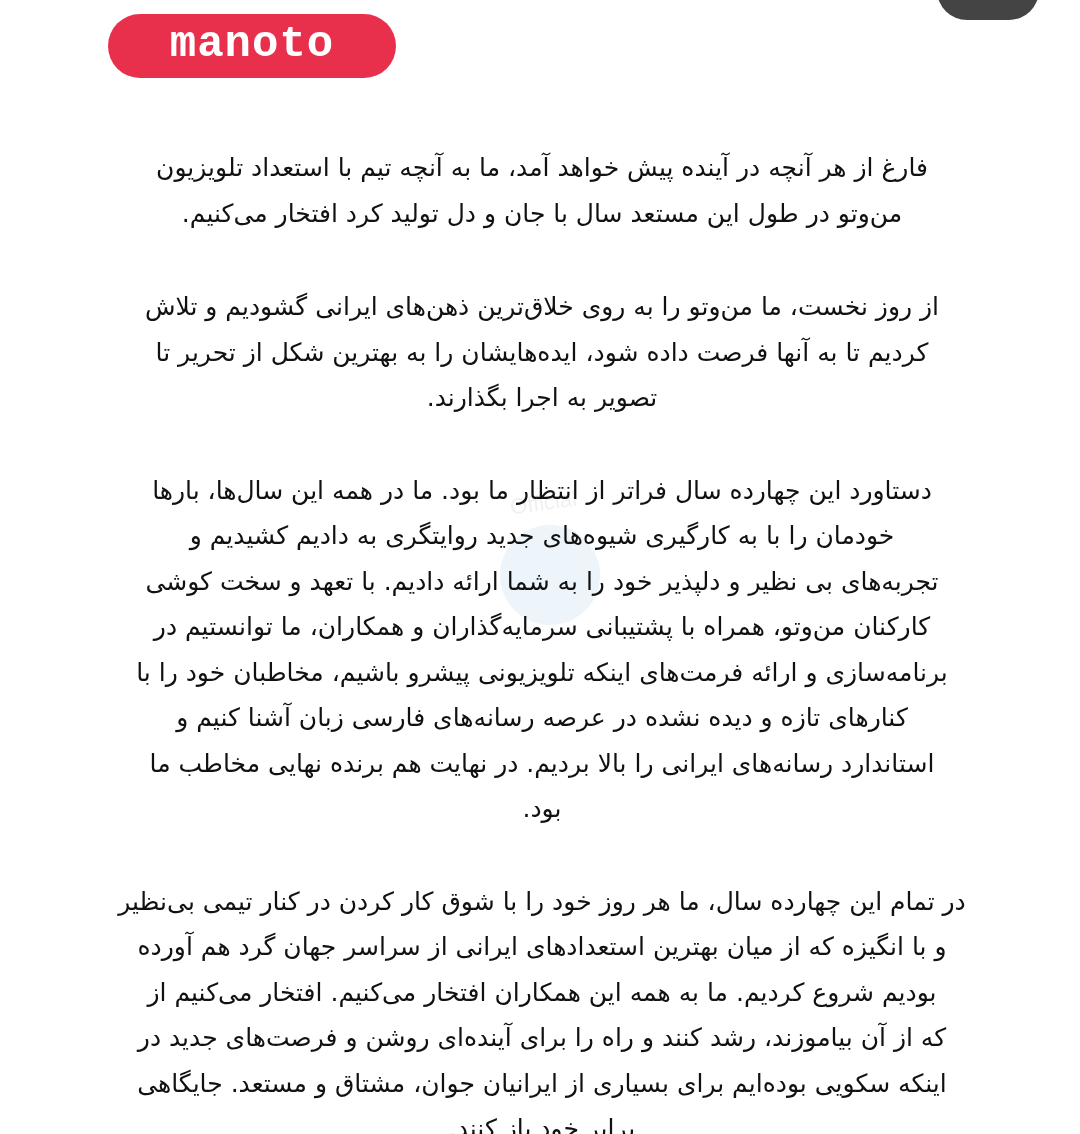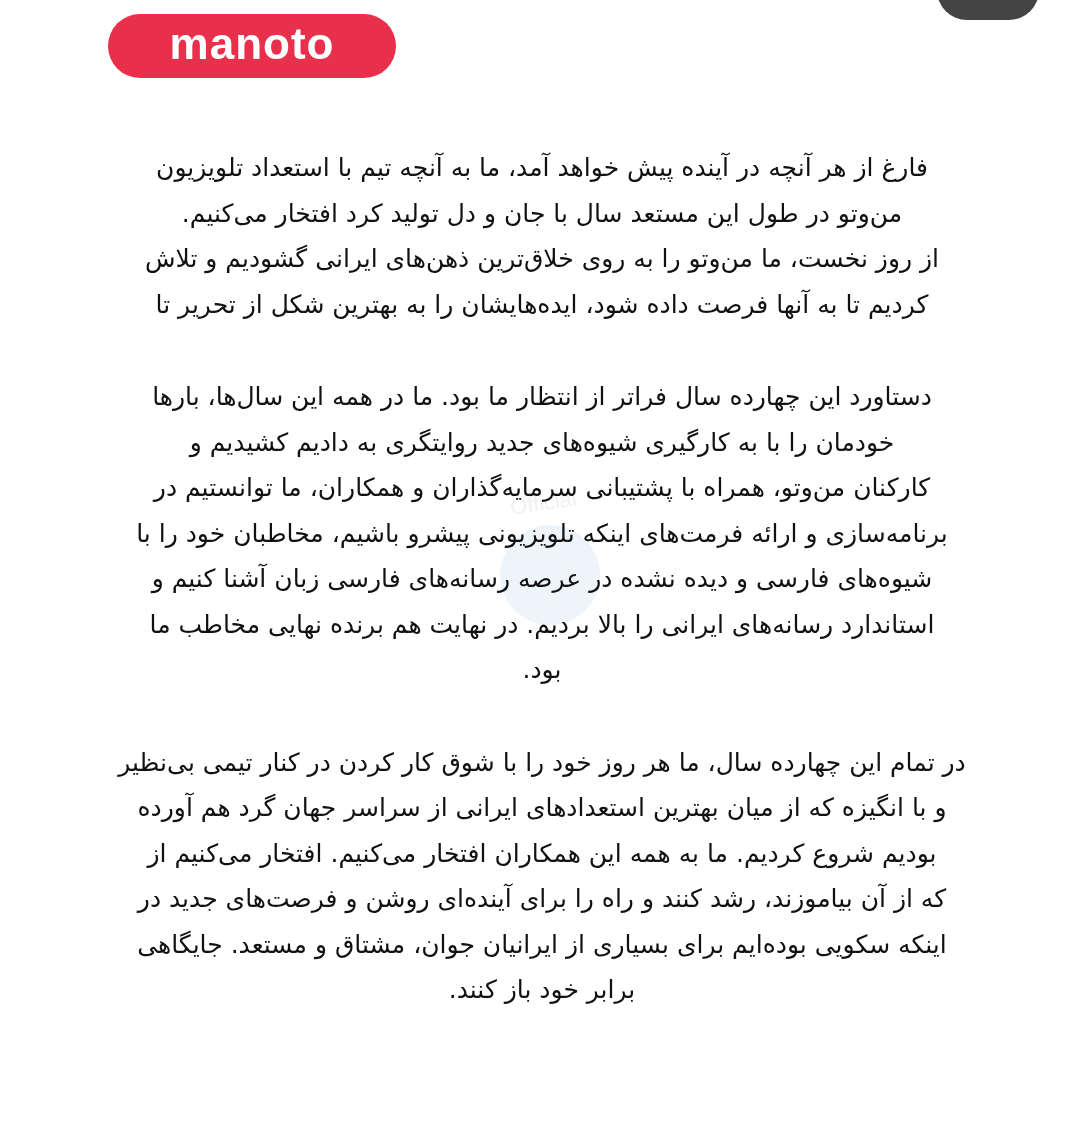--- a/index.html
+++ b/index.html
@@ -38,7 +38,7 @@
     }
     .logo-text {
       color: #ffffff;
-      font-family: Liberation Sans, sans-serif;
+      font-family: Liberation Mono, monospace;
       font-weight: bold;
       font-size: 44px;
       letter-spacing: 1px;

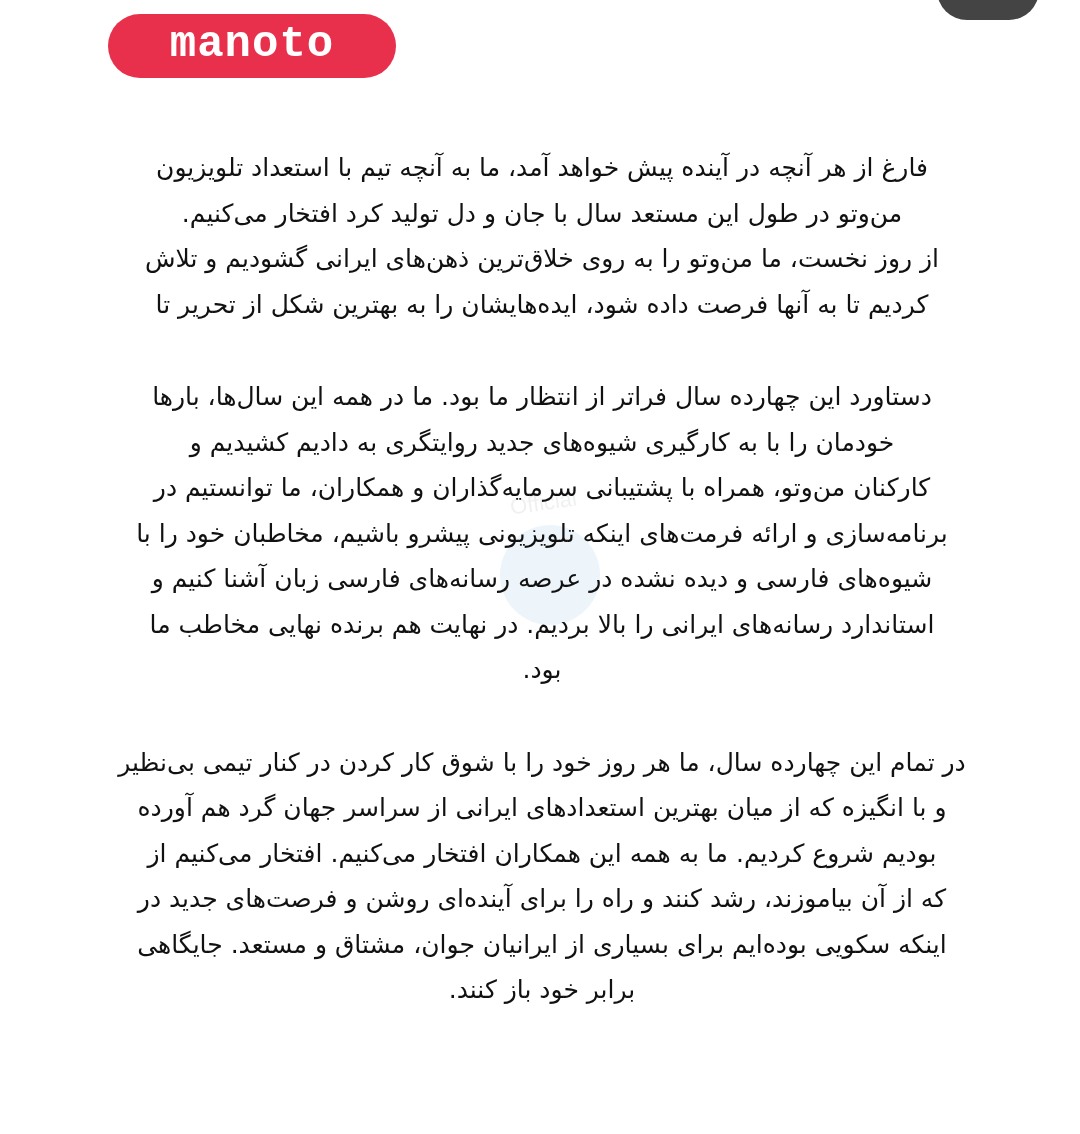--- a/index.html
+++ b/index.html
@@ -59,7 +59,7 @@
       line-height: 45.5px;
     }
     .para.p1 { margin-bottom: 0; }
-    .para.p2 { margin-bottom: 47px; }
+    .para.p2 { margin-bottom: 47px; margin-top: 48px; }
     .para.p3 { margin-bottom: 47px; margin-top: 32px; }
     .line {
       display: block;

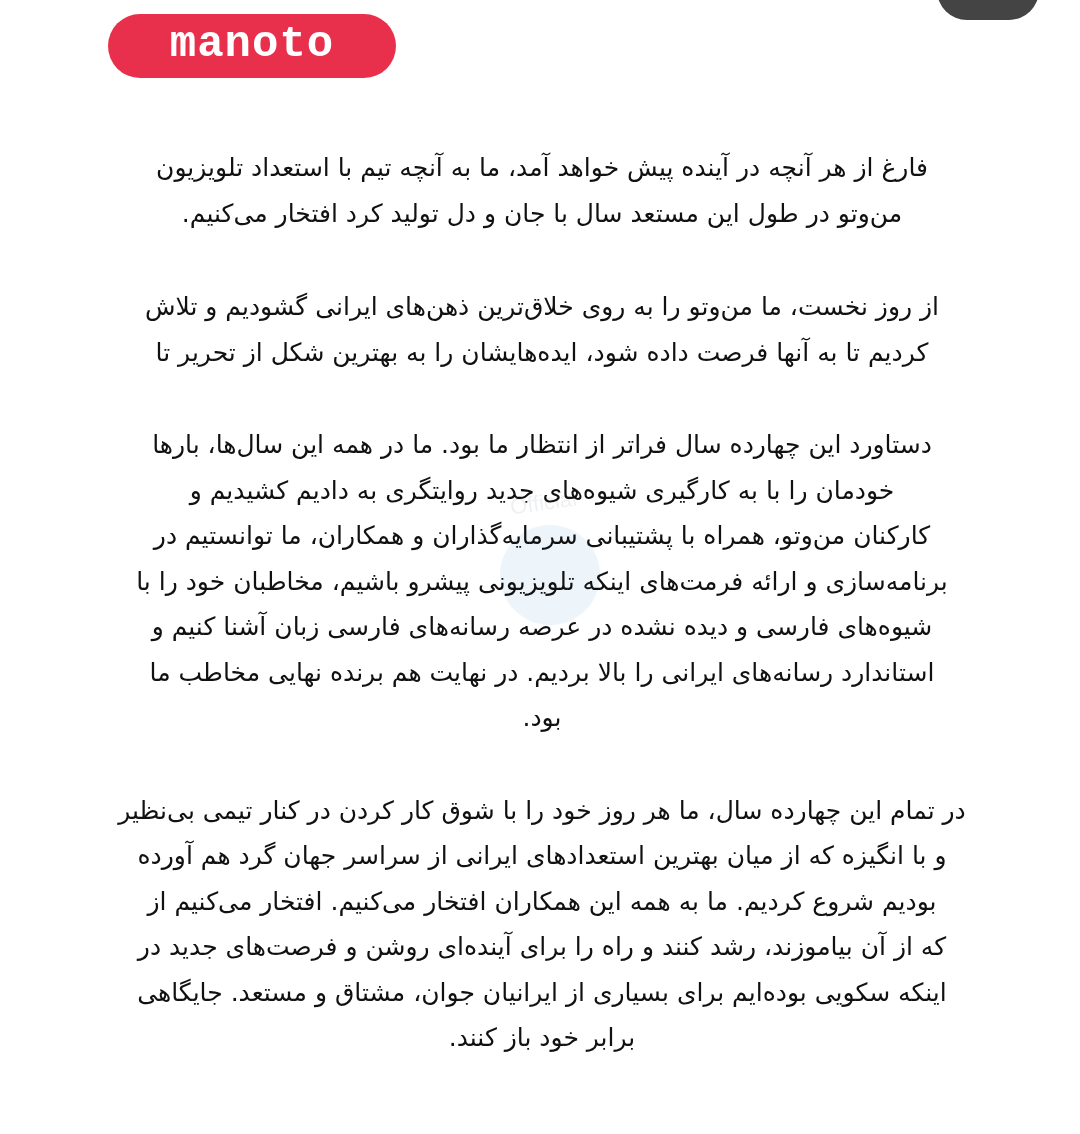--- a/index.html
+++ b/index.html
@@ -115,6 +115,7 @@
   <p class="para p2">
     <span class="line">از روز نخست، ما من‌وتو را به روی خلاق‌ترین ذهن‌های ایرانی گشودیم و تلاش</span>
     <span class="line">کردیم تا به آنها فرصت داده شود، ایده‌هایشان را به بهترین شکل از تحریر تا</span>
+    <span class="line">تصویر به اجرا بگذارند.</span>
   </p>
   <p class="para p3">
     <span class="line">دستاورد این چهارده سال فراتر از انتظار ما بود. ما در همه این سال‌ها، بارها</span>

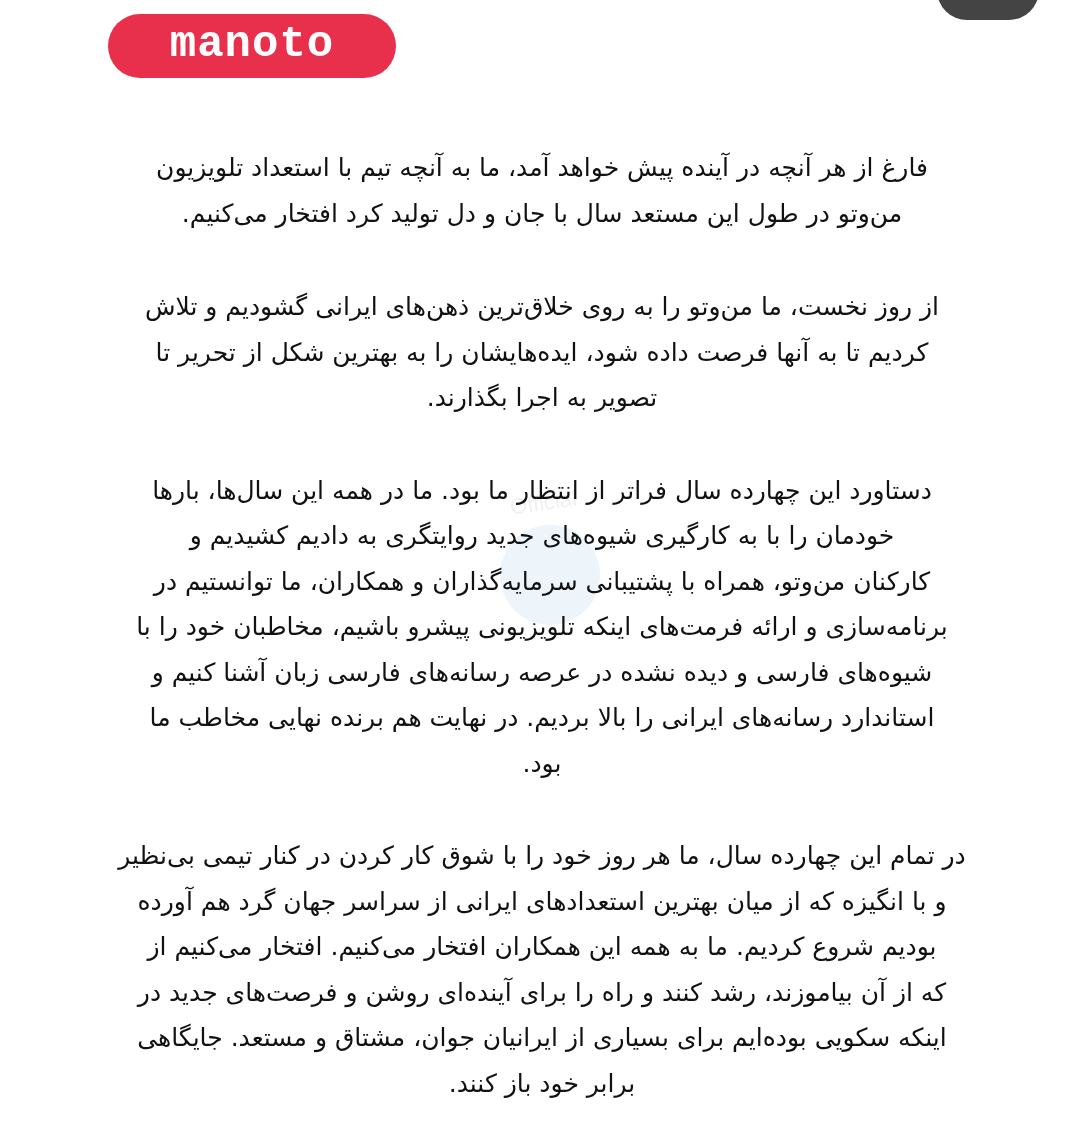--- a/index.html
+++ b/index.html
@@ -120,6 +120,7 @@
   <p class="para p3">
     <span class="line">دستاورد این چهارده سال فراتر از انتظار ما بود. ما در همه این سال‌ها، بارها</span>
     <span class="line">خودمان را با به کارگیری شیوه‌های جدید روایتگری به دادیم کشیدیم و</span>
+    <span class="line">تجربه‌های بی نظیر و دلپذیر خود را به شما ارائه دادیم. با تعهد و سخت کوشی</span>
     <span class="line">کارکنان من‌وتو، همراه با پشتیبانی سرمایه‌گذاران و همکاران، ما توانستیم در</span>
     <span class="line">برنامه‌سازی و ارائه فرمت‌های اینکه تلویزیونی پیشرو باشیم، مخاطبان خود را با</span>
     <span class="line">شیوه‌های فارسی و دیده نشده در عرصه رسانه‌های فارسی زبان آشنا کنیم و</span>

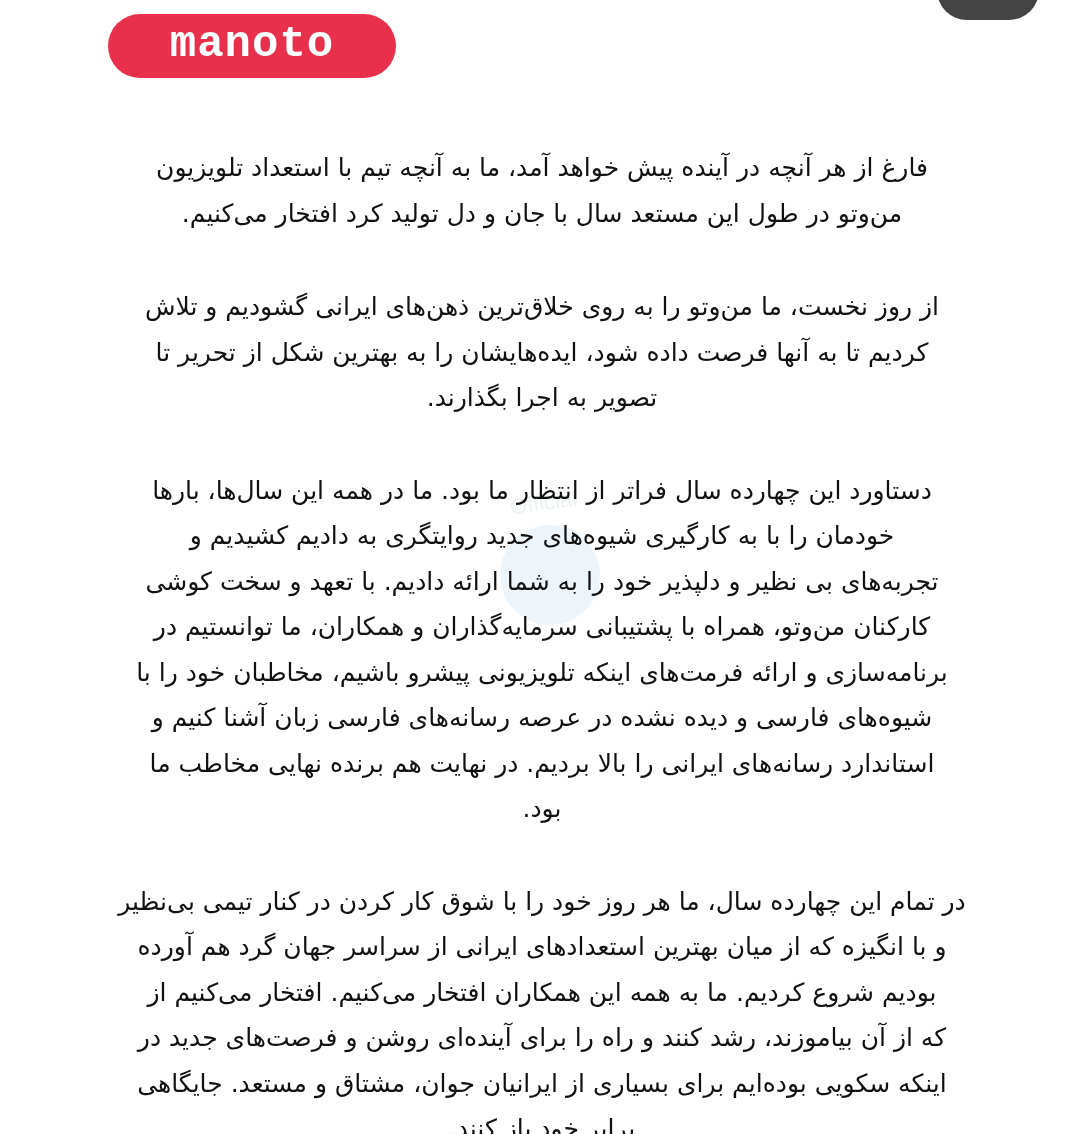--- a/index.html
+++ b/index.html
@@ -123,7 +123,7 @@
     <span class="line">تجربه‌های بی نظیر و دلپذیر خود را به شما ارائه دادیم. با تعهد و سخت کوشی</span>
     <span class="line">کارکنان من‌وتو، همراه با پشتیبانی سرمایه‌گذاران و همکاران، ما توانستیم در</span>
     <span class="line">برنامه‌سازی و ارائه فرمت‌های اینکه تلویزیونی پیشرو باشیم، مخاطبان خود را با</span>
-    <span class="line">شیوه‌های فارسی و دیده نشده در عرصه رسانه‌های فارسی زبان آشنا کنیم و</span>
+    <span class="line">کنار‌های تازه و دیده نشده در عرصه رسانه‌های فارسی زبان آشنا کنیم و</span>
     <span class="line">استاندارد رسانه‌های ایرانی را بالا بردیم. در نهایت هم برنده نهایی مخاطب ما</span>
     <span class="line">بود.</span>
   </p>

